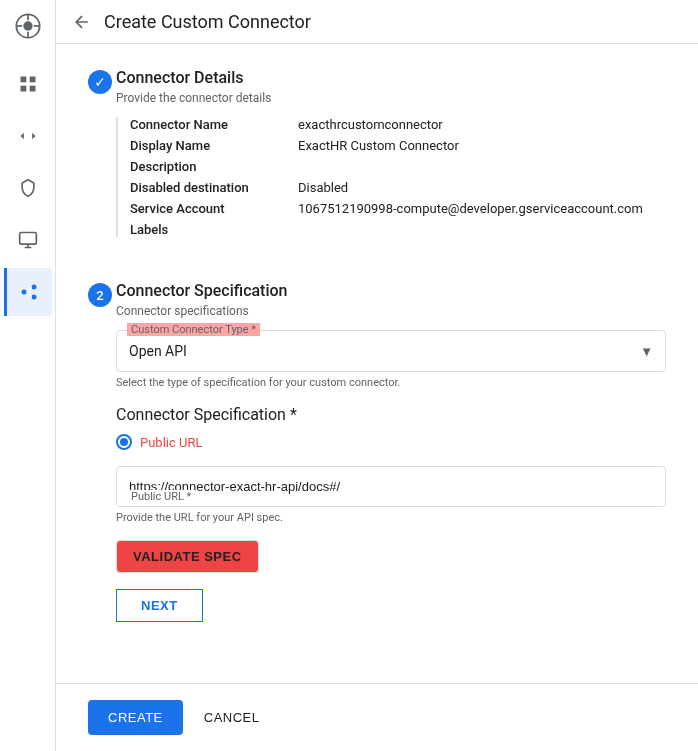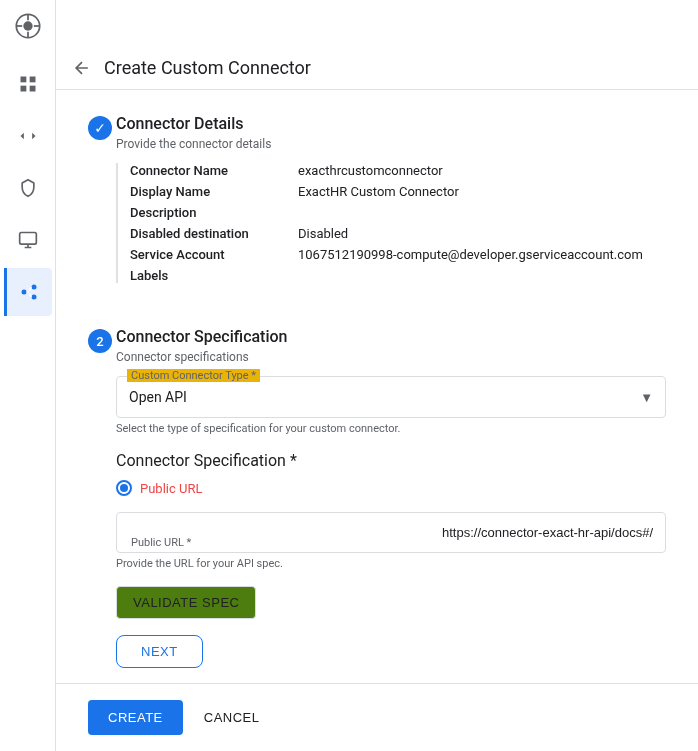--- a/index.html
+++ b/index.html
@@ -70,7 +70,6 @@
       background: #fff;
       height: 44px;
       flex-shrink: 0;
-      margin-top: 46px;
     }
     .back-btn {
       color: #5f6368;

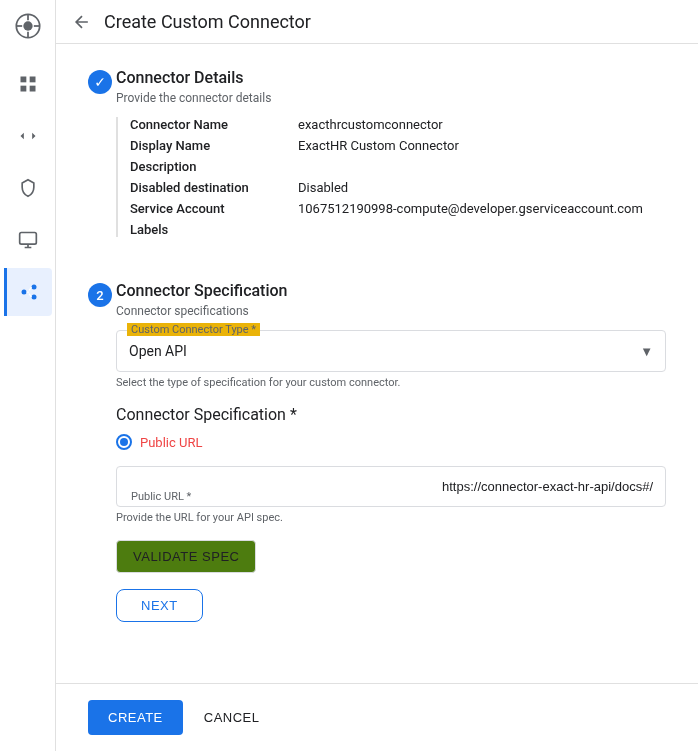--- a/index.html
+++ b/index.html
@@ -171,7 +171,7 @@
       position: absolute;
       top: -8px;
       left: 10px;
-      background: #eab308;
+      background: #fca5a5;
       padding: 0 4px;
       font-size: 11px;
       color: #5f6368;

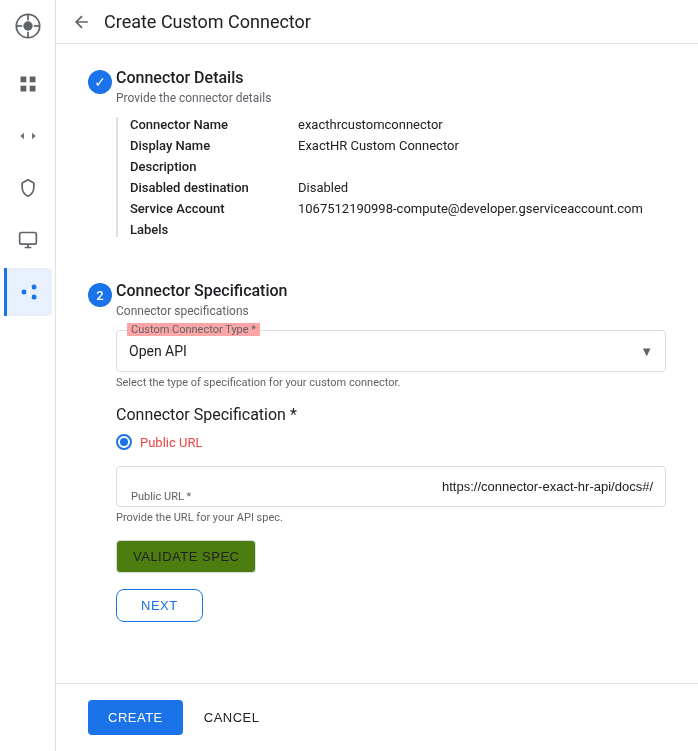--- a/index.html
+++ b/index.html
@@ -264,7 +264,6 @@
       outline: none;
       background: transparent;
       border-radius: 4px;
-      text-align: right;
     }
 
     

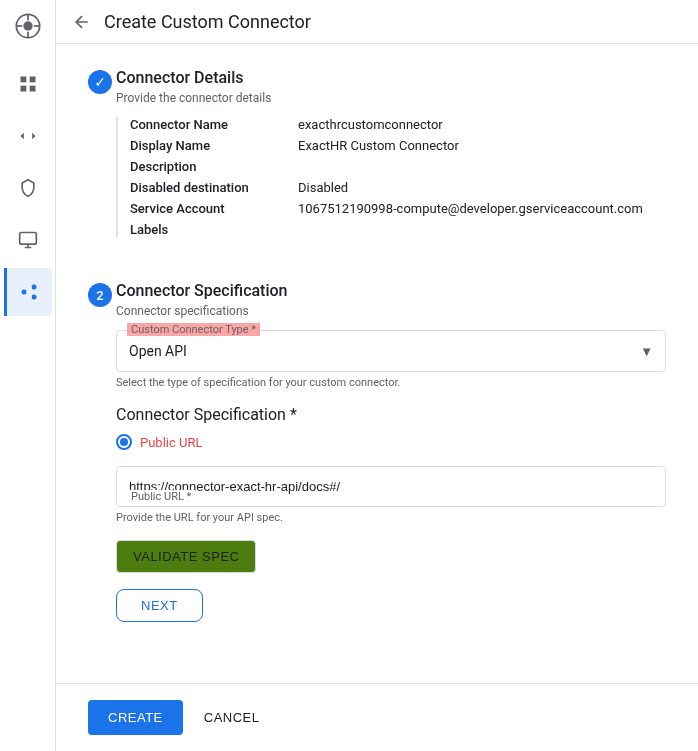--- a/index.html
+++ b/index.html
@@ -269,12 +269,12 @@
     
     .btn-validate {
       border: 1px solid #dadce0;
-      background: #4d7c0f;
+      background: #ef4444;
       color: #202124;
       padding: 8px 16px;
       border-radius: 4px;
       font-size: 13px;
-      font-weight: 400;
+      font-weight: 700;
       cursor: pointer;
       letter-spacing: 0.5px;
       margin-bottom: 16px;

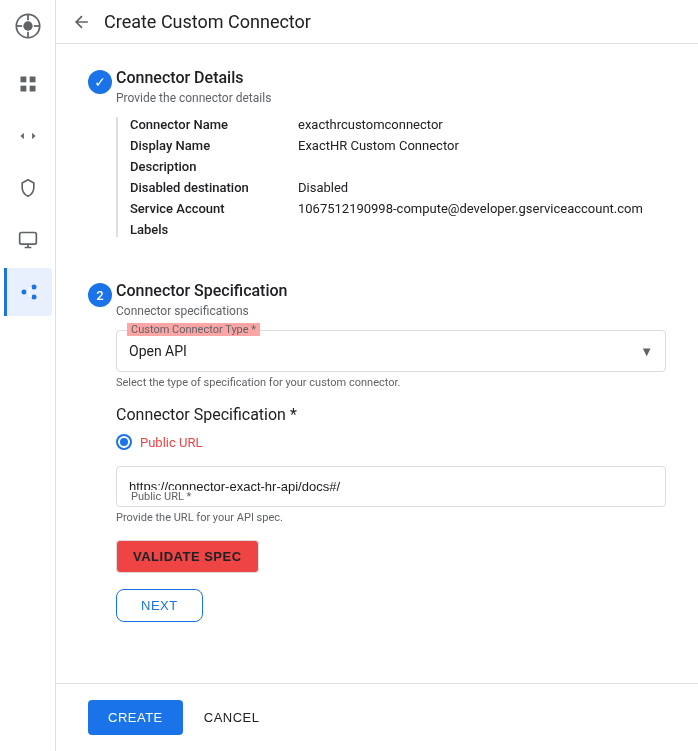--- a/index.html
+++ b/index.html
@@ -285,9 +285,9 @@
       background: #fff;
       color: #1a73e8;
       padding: 8px 24px;
-      border-radius: 8px;
-      font-size: 13px;
-      font-weight: 400;
+      border-radius: 0;
+      font-size: 13px;
+      font-weight: 700;
       cursor: pointer;
       letter-spacing: 0.5px;
     }

